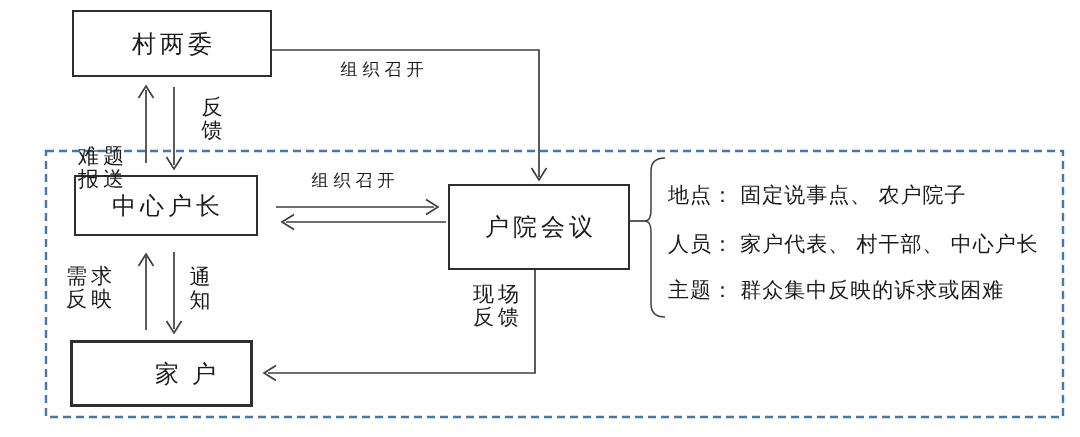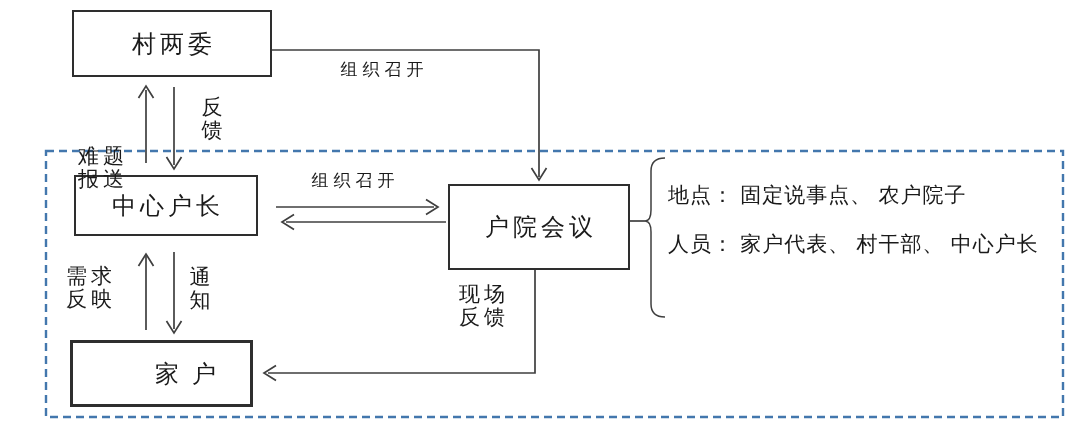--- a/index.html
+++ b/index.html
@@ -104,7 +104,7 @@
     <div>知</div>
   </div>
 
-  <div class="edge-label" style="left:454px;top:283px;width:60px;">
+  <div class="edge-label" style="left:468px;top:283px;width:60px;">
     <div>现场</div>
     <div>反馈</div>
   </div>

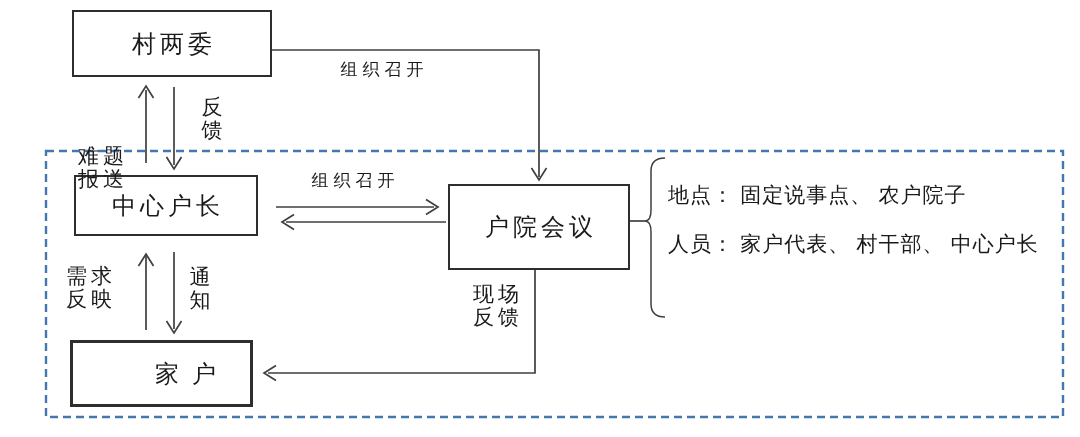--- a/index.html
+++ b/index.html
@@ -111,6 +111,7 @@
 
   <div class="anno-line" style="top:181px;">地点： 固定说事点、 农户院子</div>
   <div class="anno-line" style="top:230px;">人员： 家户代表、 村干部、 中心户长</div>
+  <div class="anno-line" style="top:276px;">主题： 群众集中反映的诉求或困难</div>
 
 </div>
 

